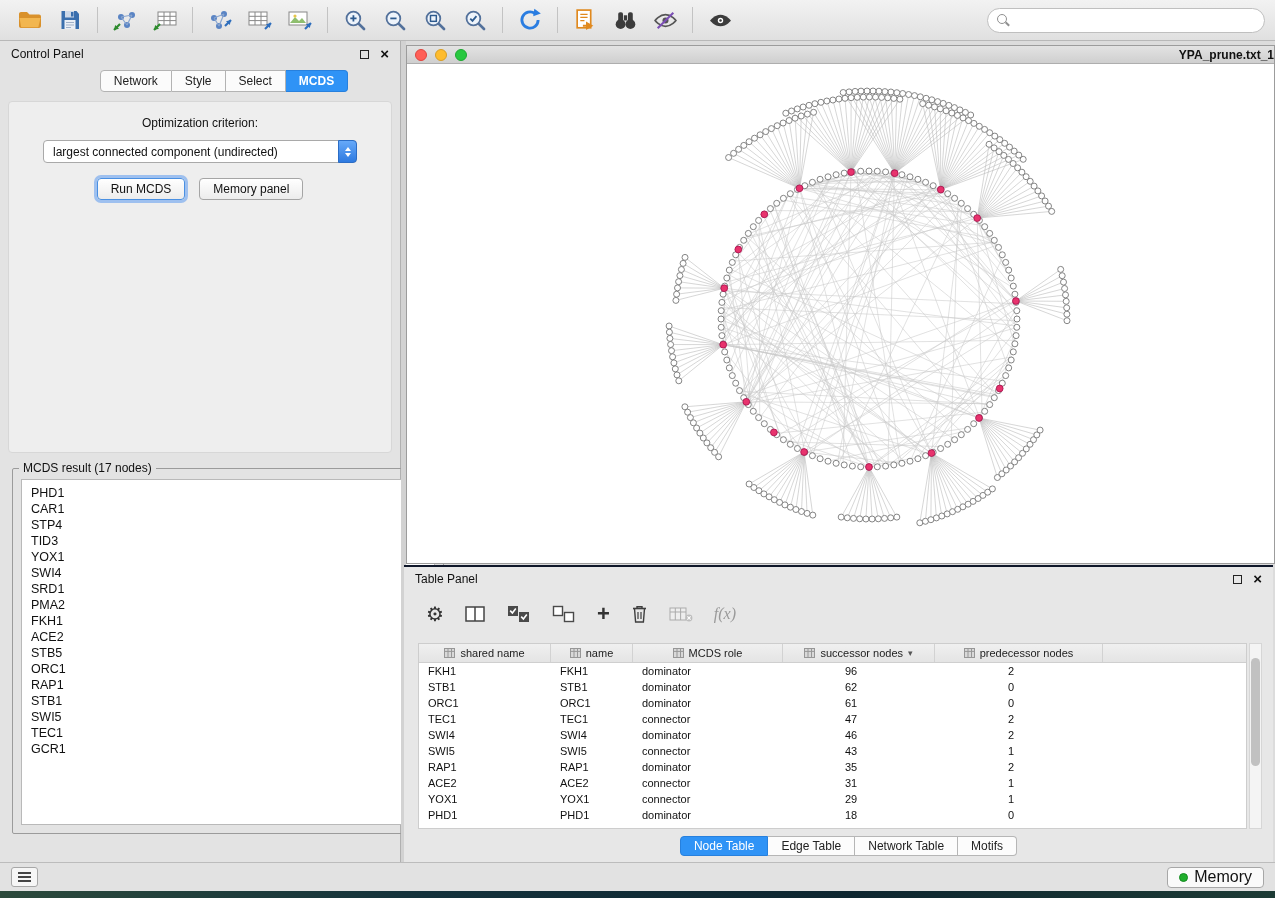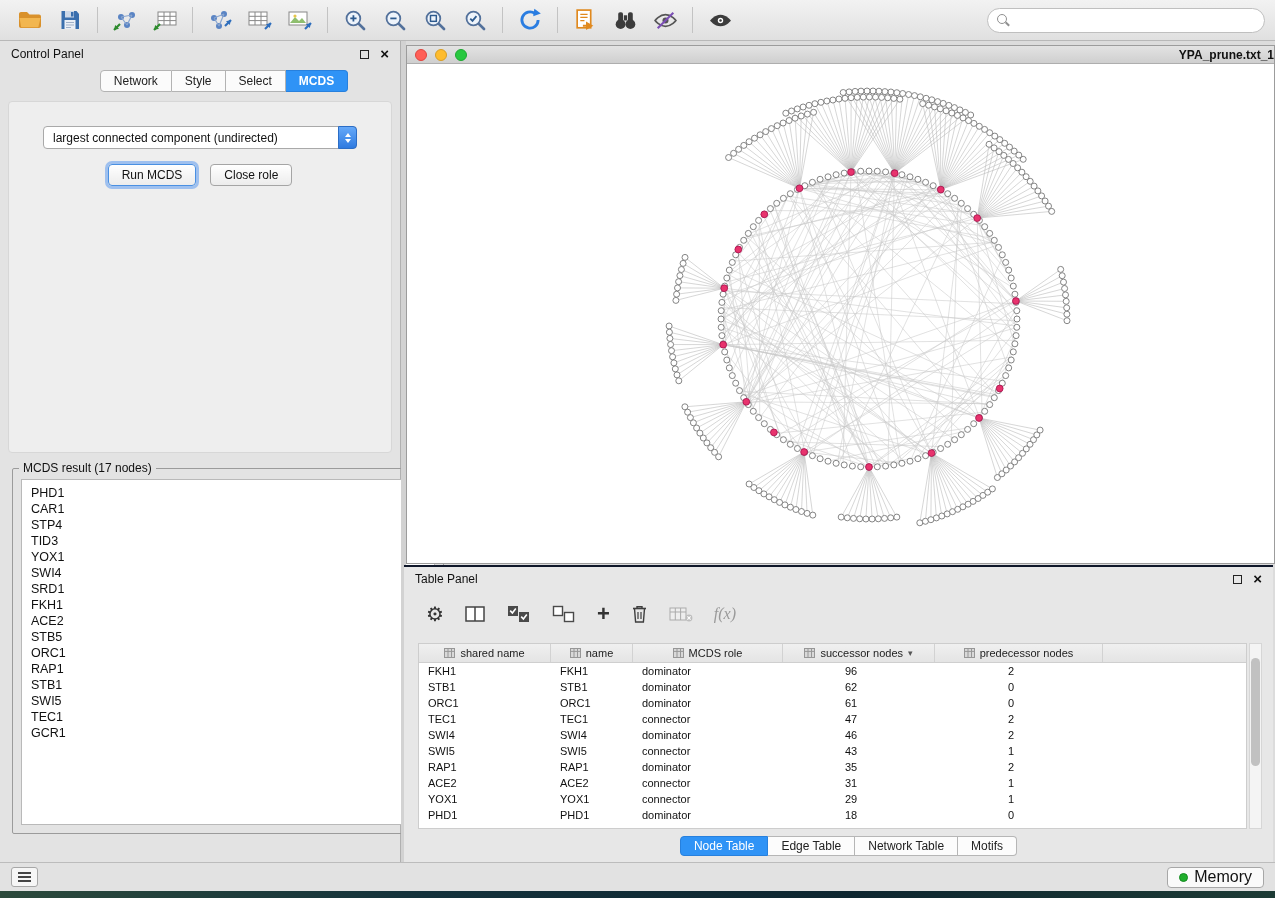--- a/index.html
+++ b/index.html
@@ -246,6 +246,7 @@
         <div class="seg active">MCDS</div>
       </div>
     <div class="tab-body">
+      <div class="opt-label">Optimization criterion:</div>
       <div class="dropdown">
         <span>largest connected component (undirected)</span>
         <span class="dd-cap">

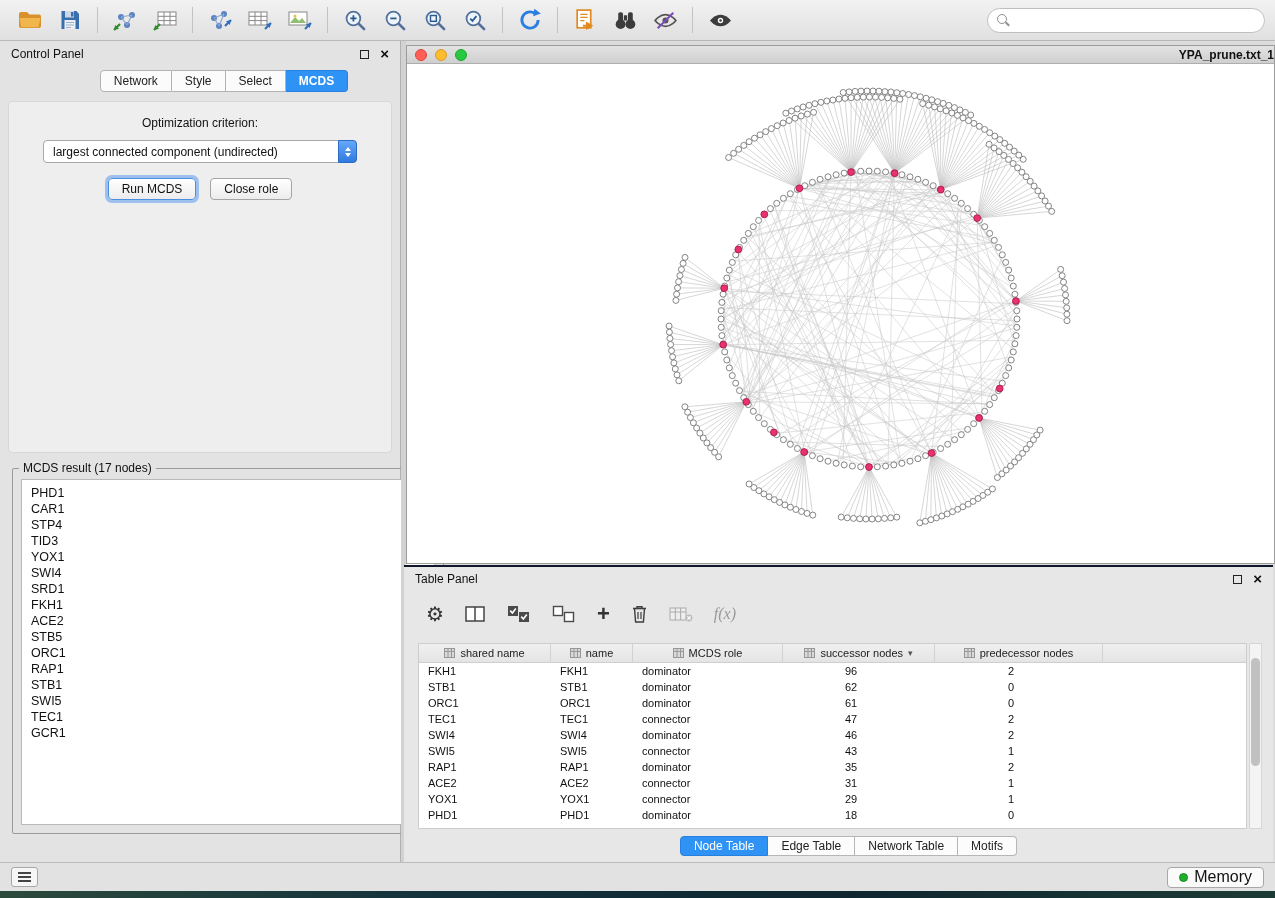--- a/index.html
+++ b/index.html
@@ -256,7 +256,7 @@
       </div>
       <div class="btn-row">
         <button class="btn focused">Run MCDS</button>
-        <button class="btn">Close role</button>
+        <button class="btn">Memory panel</button>
       </div>
     </div>
     <fieldset class="mcds-fieldset">

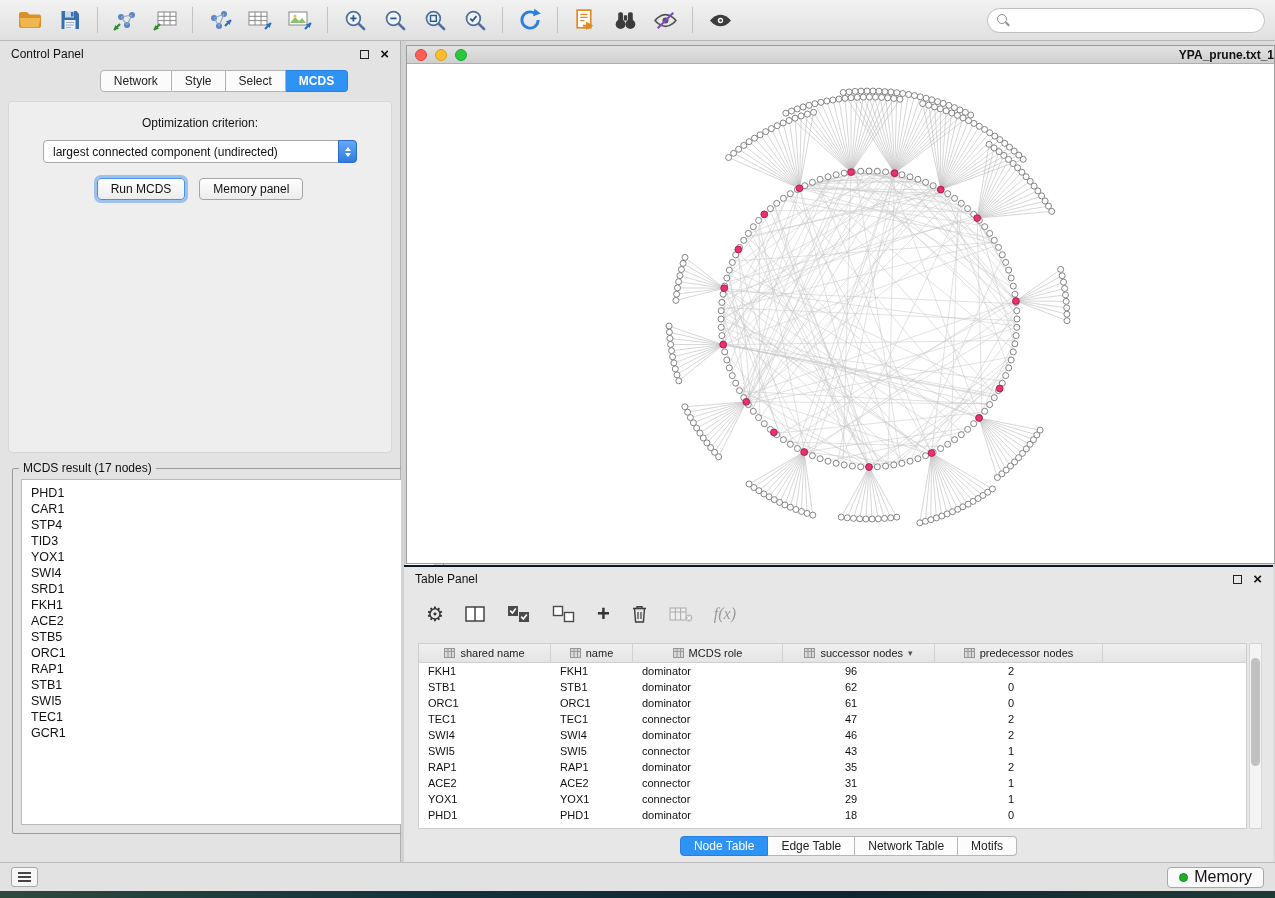--- a/index.html
+++ b/index.html
@@ -269,6 +269,7 @@
           <div class="mcds-item">YOX1</div>
           <div class="mcds-item">SWI4</div>
           <div class="mcds-item">SRD1</div>
+          <div class="mcds-item">PMA2</div>
           <div class="mcds-item">FKH1</div>
           <div class="mcds-item">ACE2</div>
           <div class="mcds-item">STB5</div>

